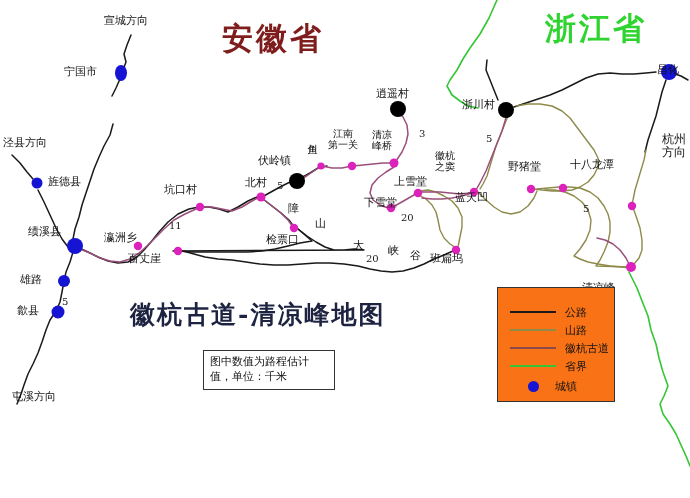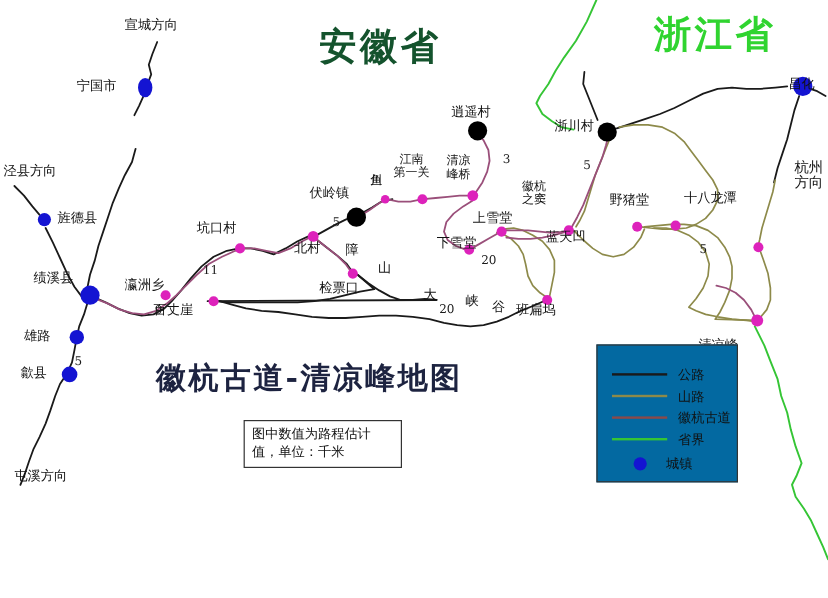--- a/index.html
+++ b/index.html
@@ -11,7 +11,7 @@
   .lbl.two{white-space:pre-line;text-align:center;}
   .num{position:absolute;color:#1a1a1a;font-size:10px;font-family:"DejaVu Serif","Liberation Serif",serif;}
   .prov{position:absolute;font-size:31px;font-weight:bold;letter-spacing:3px;font-family:"DejaVu Serif","Liberation Serif",serif;}
-  #prov-anhui{color:#14532d;margin-left:44px;}
+  #prov-anhui{color:#7f1d1d;}
   #prov-zhejiang{color:#30d430;}
   #map-title{position:absolute;left:130px;top:298px;font-size:25px;font-weight:bold;color:#1d2340;letter-spacing:2px;font-family:"DejaVu Serif","Liberation Serif",serif;}
   #note-box{position:absolute;left:203px;top:350px;width:118px;border:1px solid #333;background:#fff;

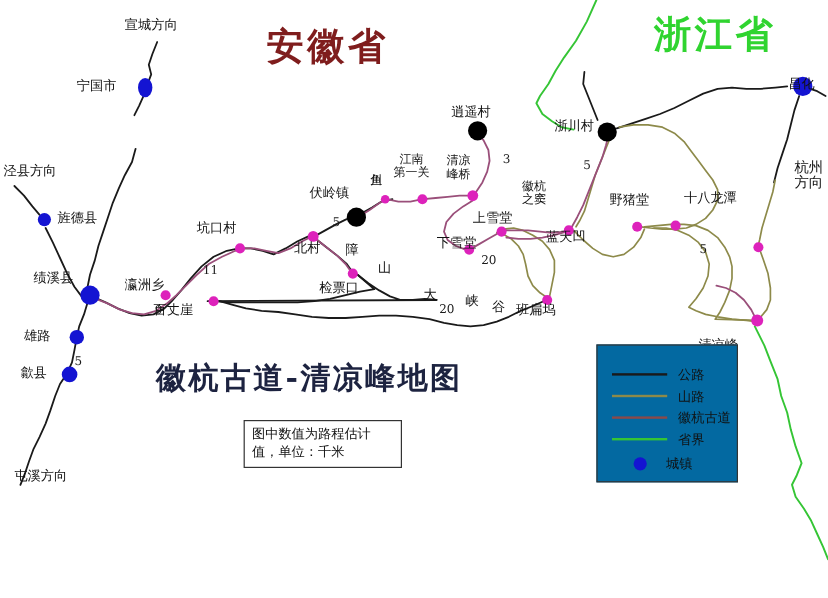--- a/index.html
+++ b/index.html
@@ -140,7 +140,7 @@
   <div class="lbl" style="left:12px;top:391px;">屯溪方向</div>
   <div class="lbl" style="left:104px;top:232px;">瀛洲乡</div>
   <div class="lbl" style="left:164px;top:184px;">坑口村</div>
-  <div class="lbl" style="left:245px;top:177px;margin-top:24px;">北村</div>
+  <div class="lbl" style="left:245px;top:177px;">北村</div>
   <div class="lbl" style="left:258px;top:155px;">伏岭镇</div>
   <div class="lbl" style="left:266px;top:234px;">检票口</div>
   <div class="lbl" style="left:128px;top:253px;">百丈崖</div>

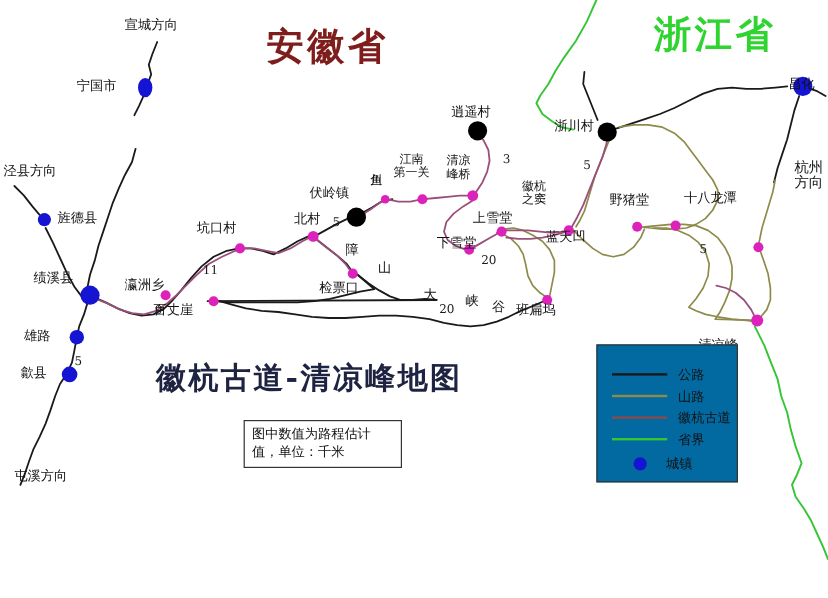--- a/index.html
+++ b/index.html
@@ -16,7 +16,7 @@
   #map-title{position:absolute;left:130px;top:298px;font-size:25px;font-weight:bold;color:#1d2340;letter-spacing:2px;font-family:"DejaVu Serif","Liberation Serif",serif;}
   #note-box{position:absolute;left:203px;top:350px;width:118px;border:1px solid #333;background:#fff;
             padding:4px 6px;font-size:11px;line-height:1.35;color:#111;text-align:left;}
-  #legend-box{position:absolute;left:497px;top:287px;width:116px;height:113px;border:1px solid #333;background:#0369a1;}
+  #legend-box{position:absolute;left:497px;top:287px;width:116px;height:113px;border:1px solid #333;background:#f97316;}
   .legend-row{position:absolute;display:flex;align-items:center;height:14px;}
   .legend-swatch{width:46px;height:2px;margin-right:9px;}
   .legend-dot{width:11px;height:11px;border-radius:50%;margin-left:18px;margin-right:16px;}

